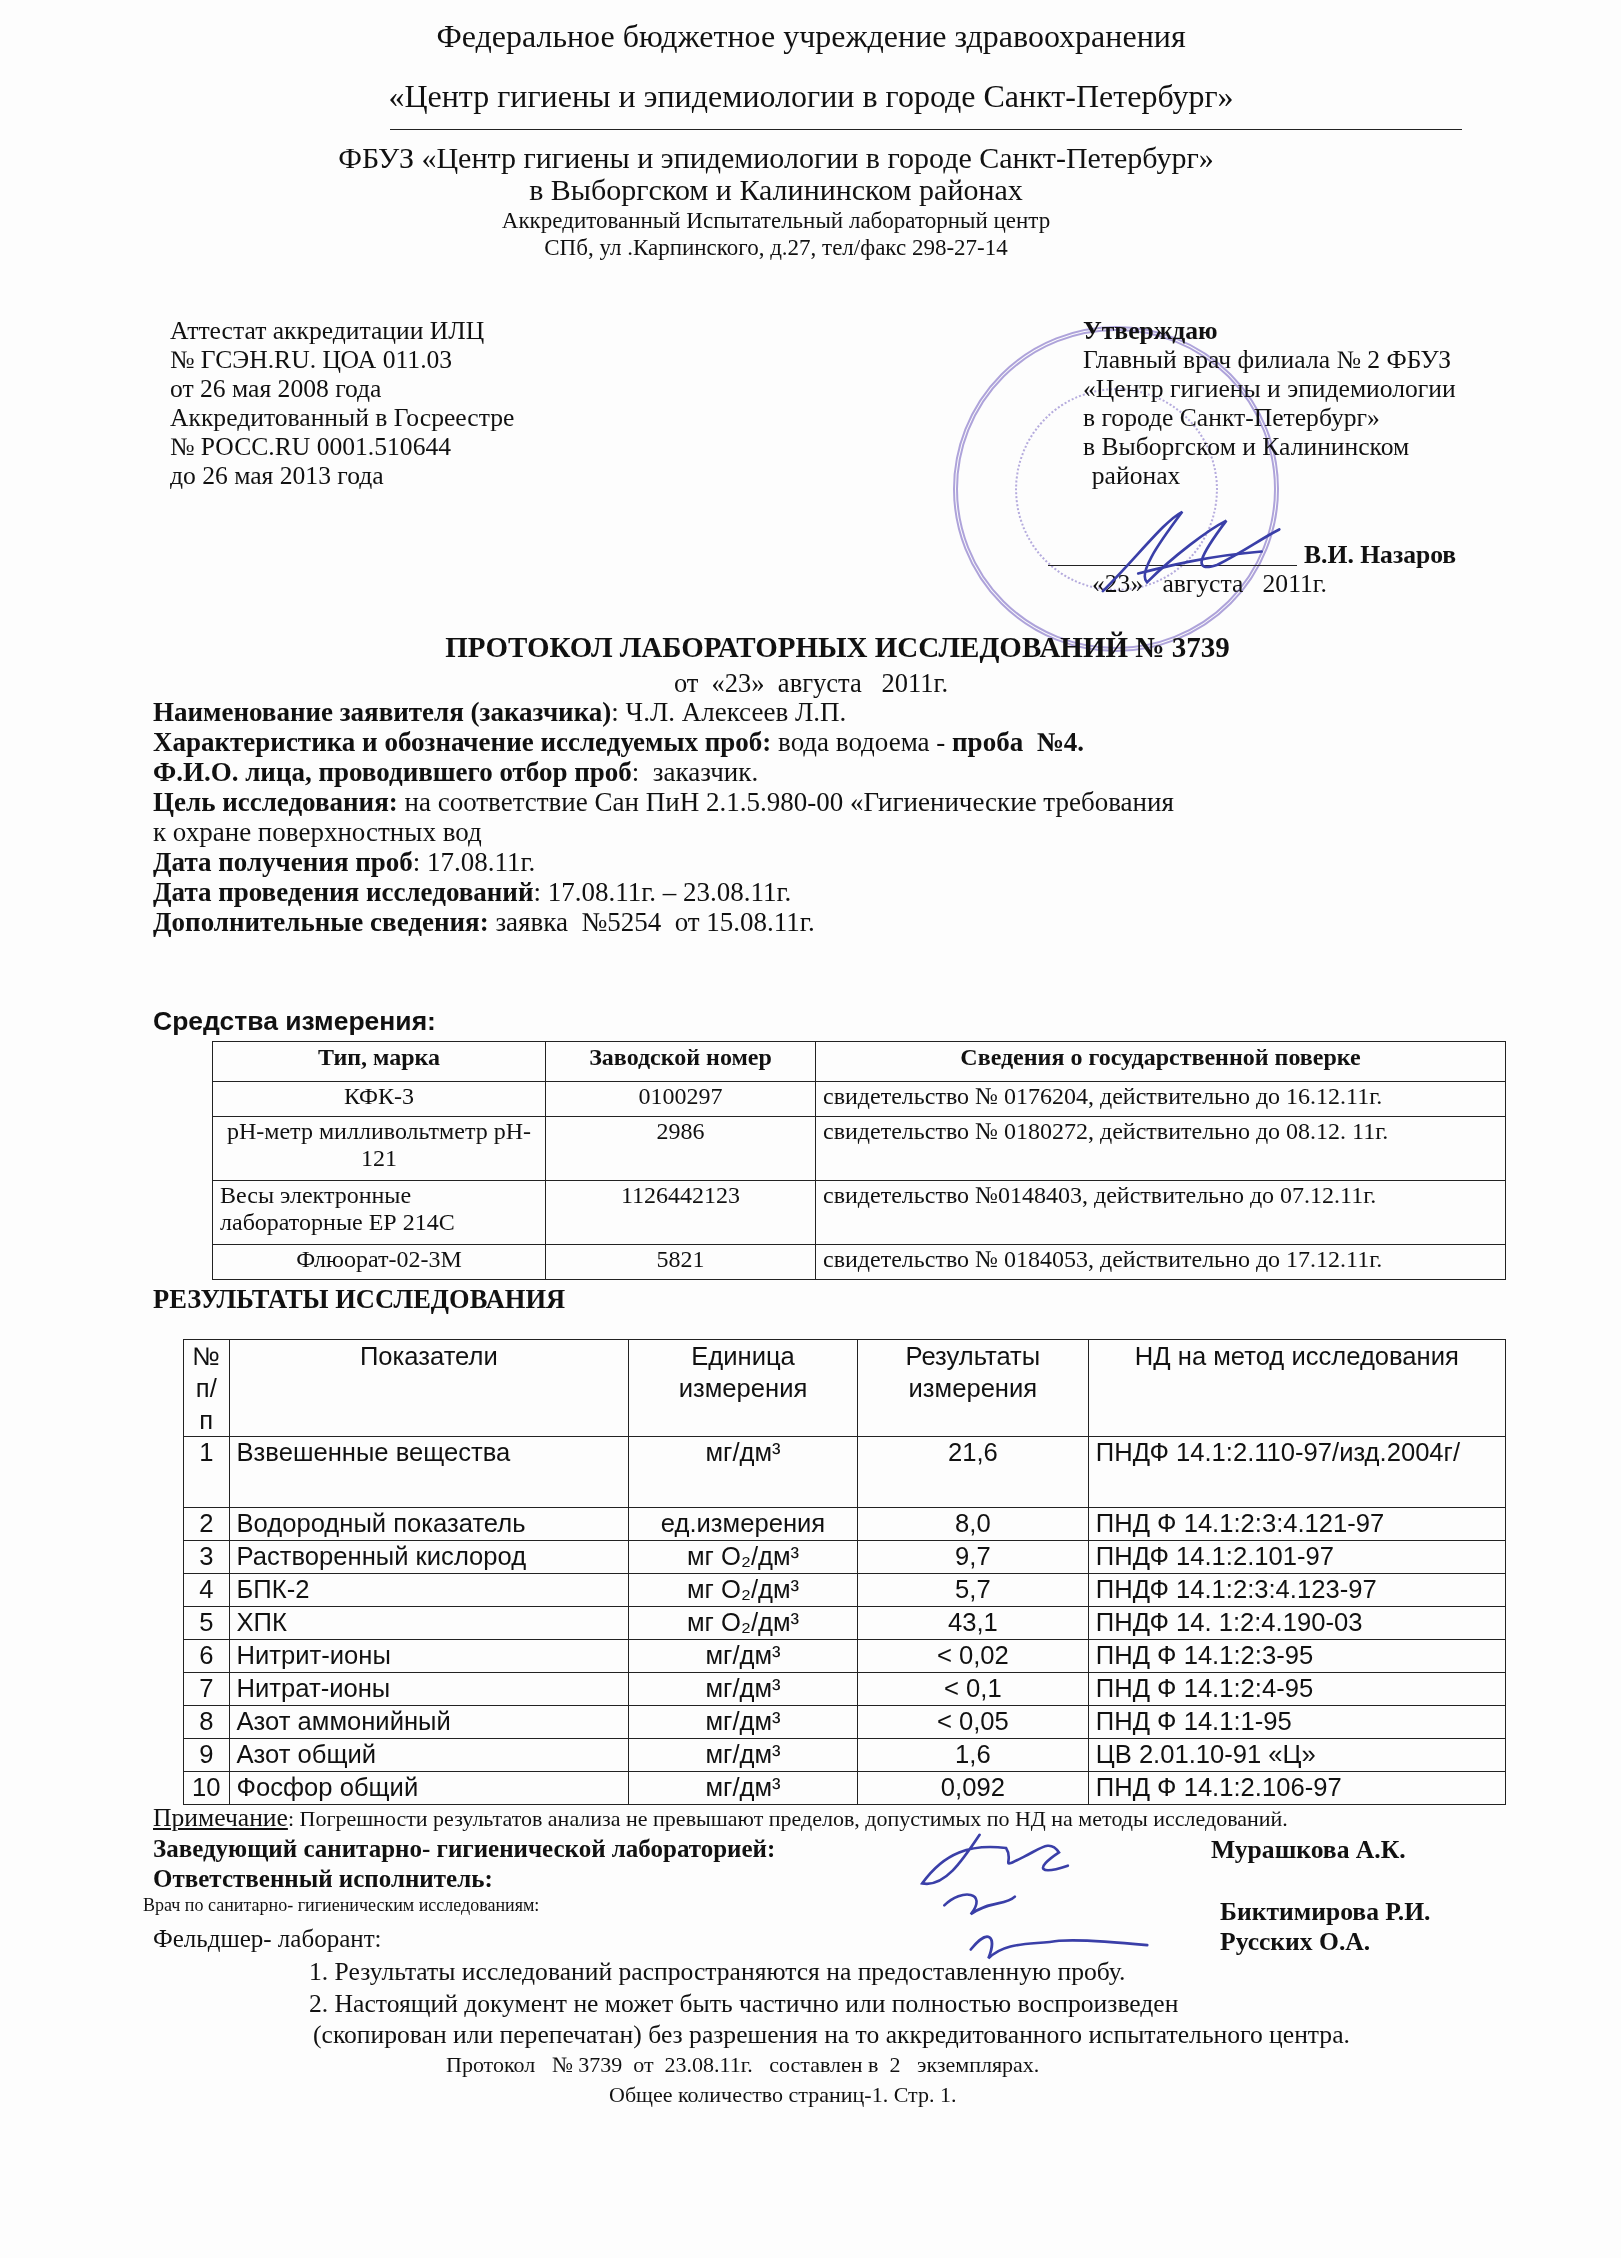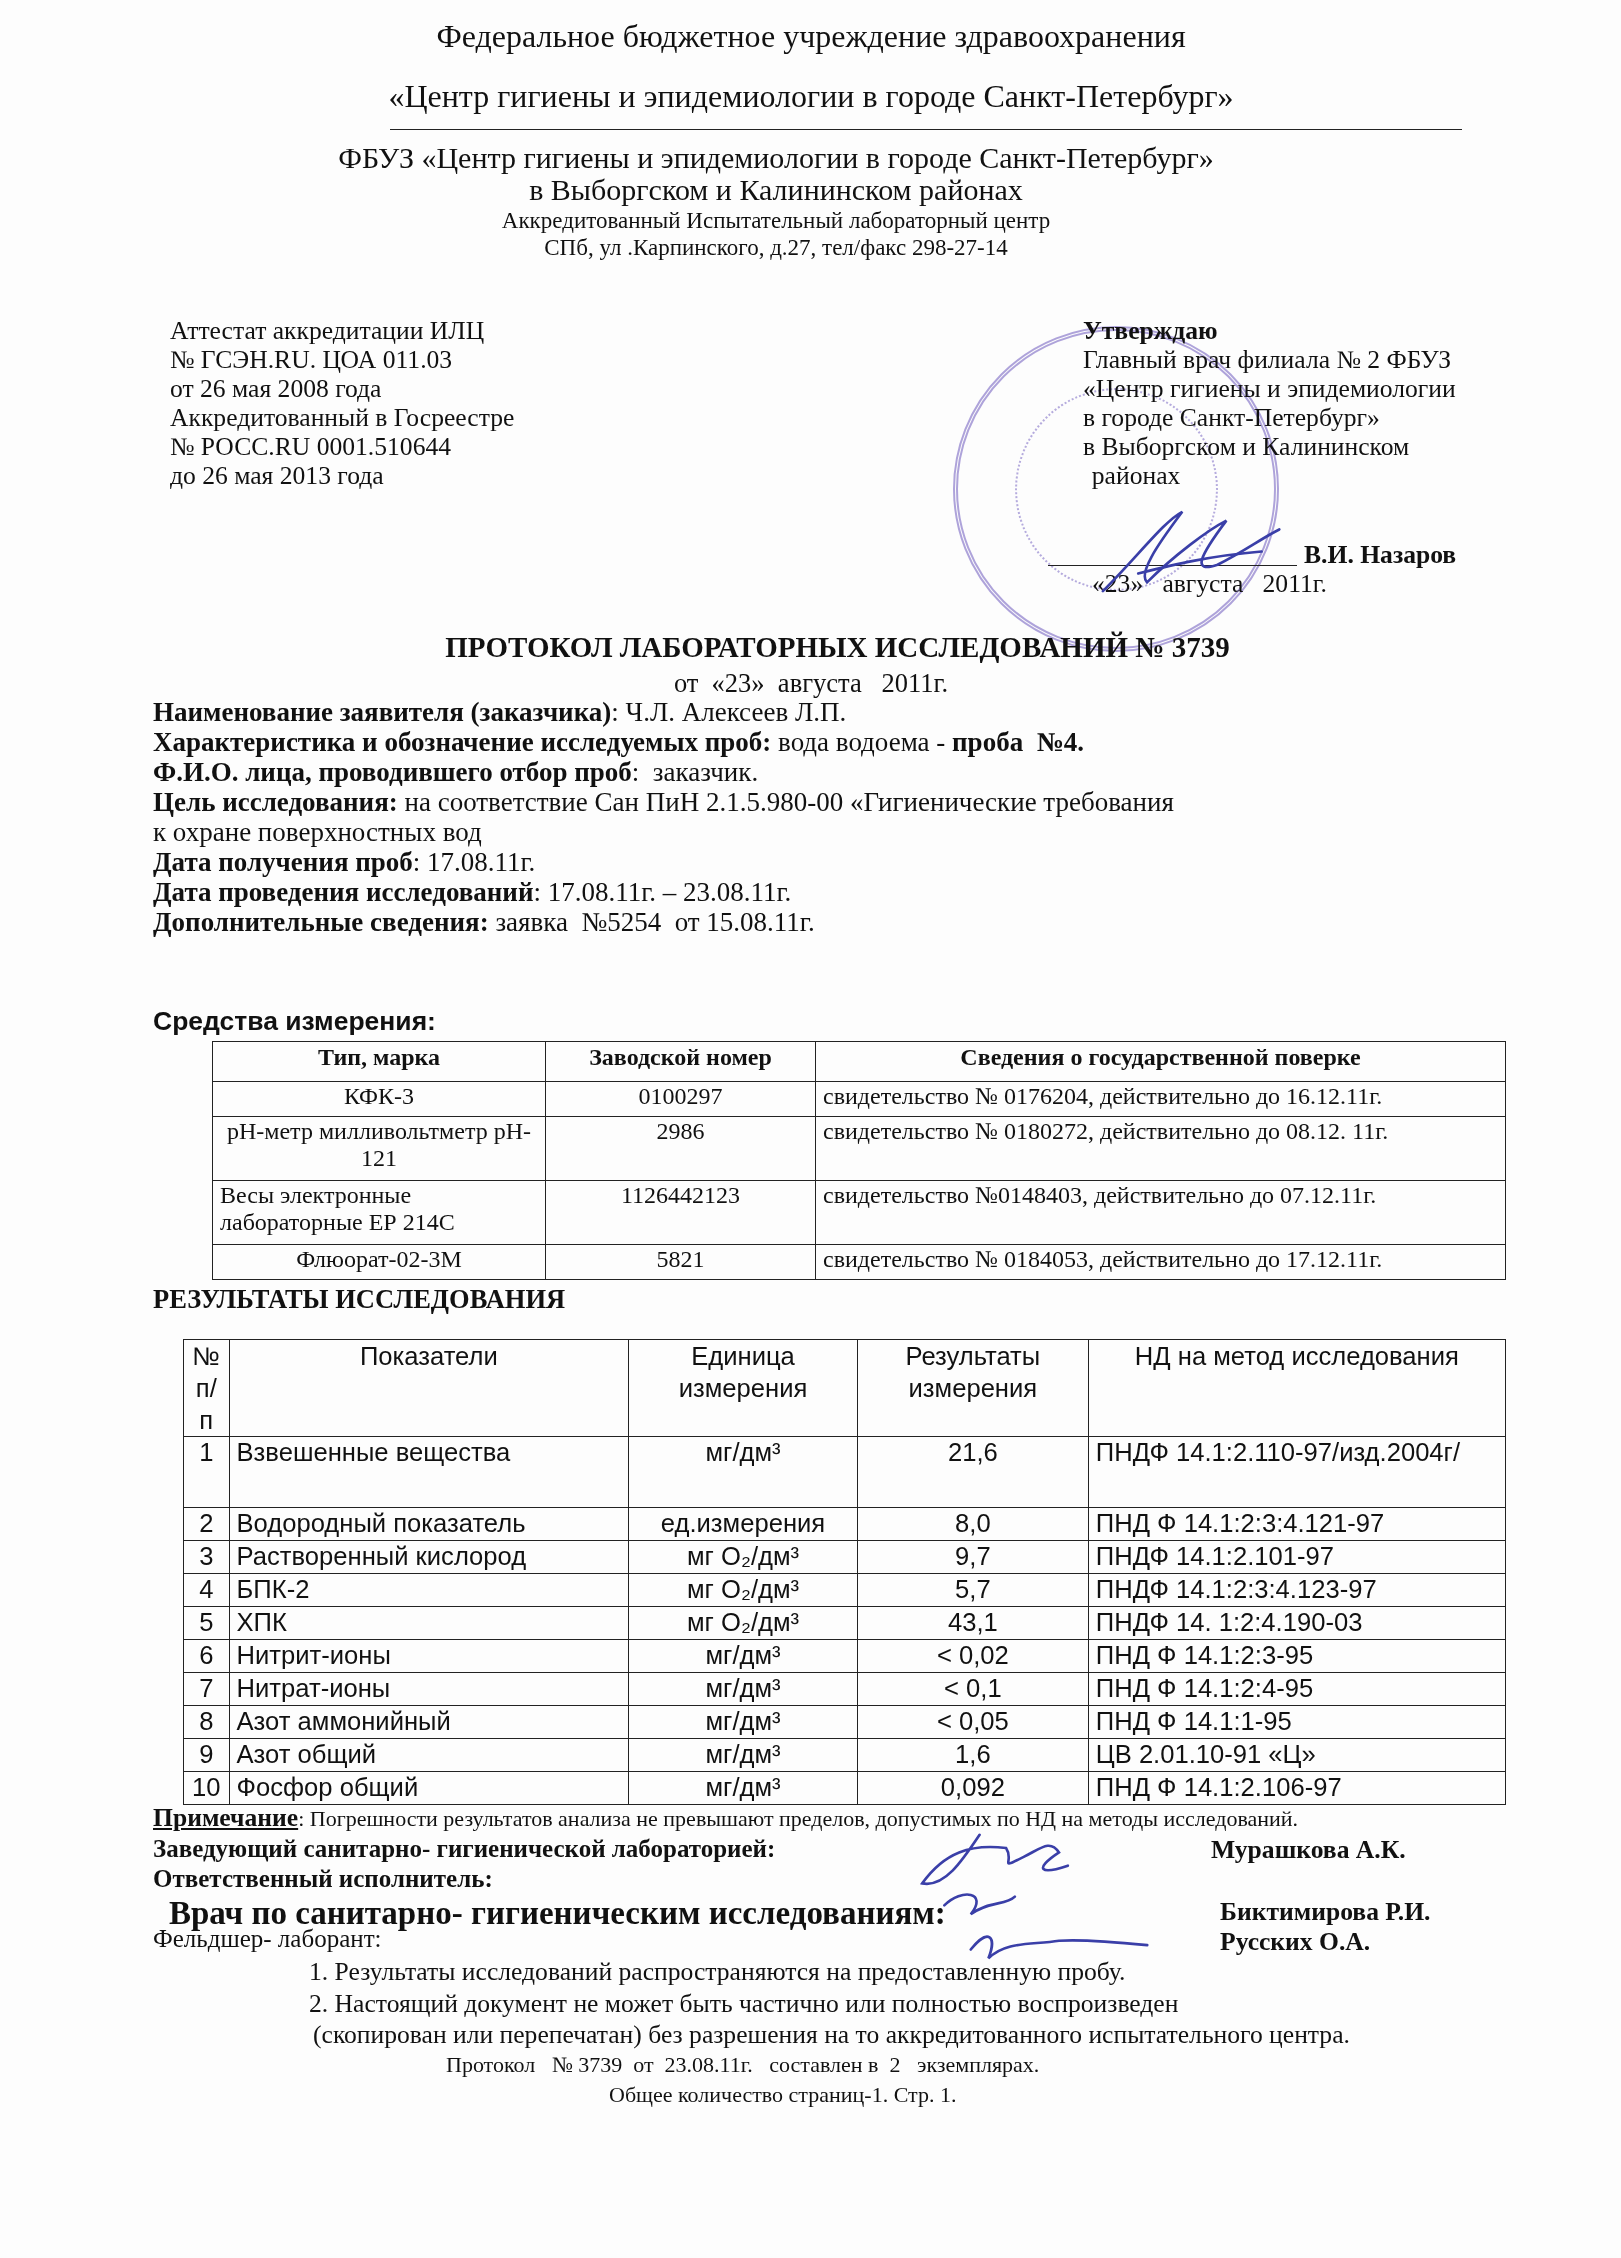--- a/index.html
+++ b/index.html
@@ -215,7 +215,7 @@
 </table>
 
 <div class="abs" style="left:153px; top:1803px; font-size:22px;">
-  <span style="text-decoration:underline; font-size:25.6px;font-weight:bold;">Примечание</span><span>: Погрешности результатов анализа не превышают пределов, допустимых по НД на методы исследований.</span>
+  <span style="text-decoration:underline; font-size:25.6px;">Примечание</span><span>: Погрешности результатов анализа не превышают пределов, допустимых по НД на методы исследований.</span>
 </div>
 <div class="abs b" style="left:153px; top:1835px; font-size:25px;">Заведующий санитарно- гигиенической  лабораторией:</div>
 <div class="abs b" style="left:1211px; top:1835px; font-size:25.6px;">Мурашкова А.К.</div>

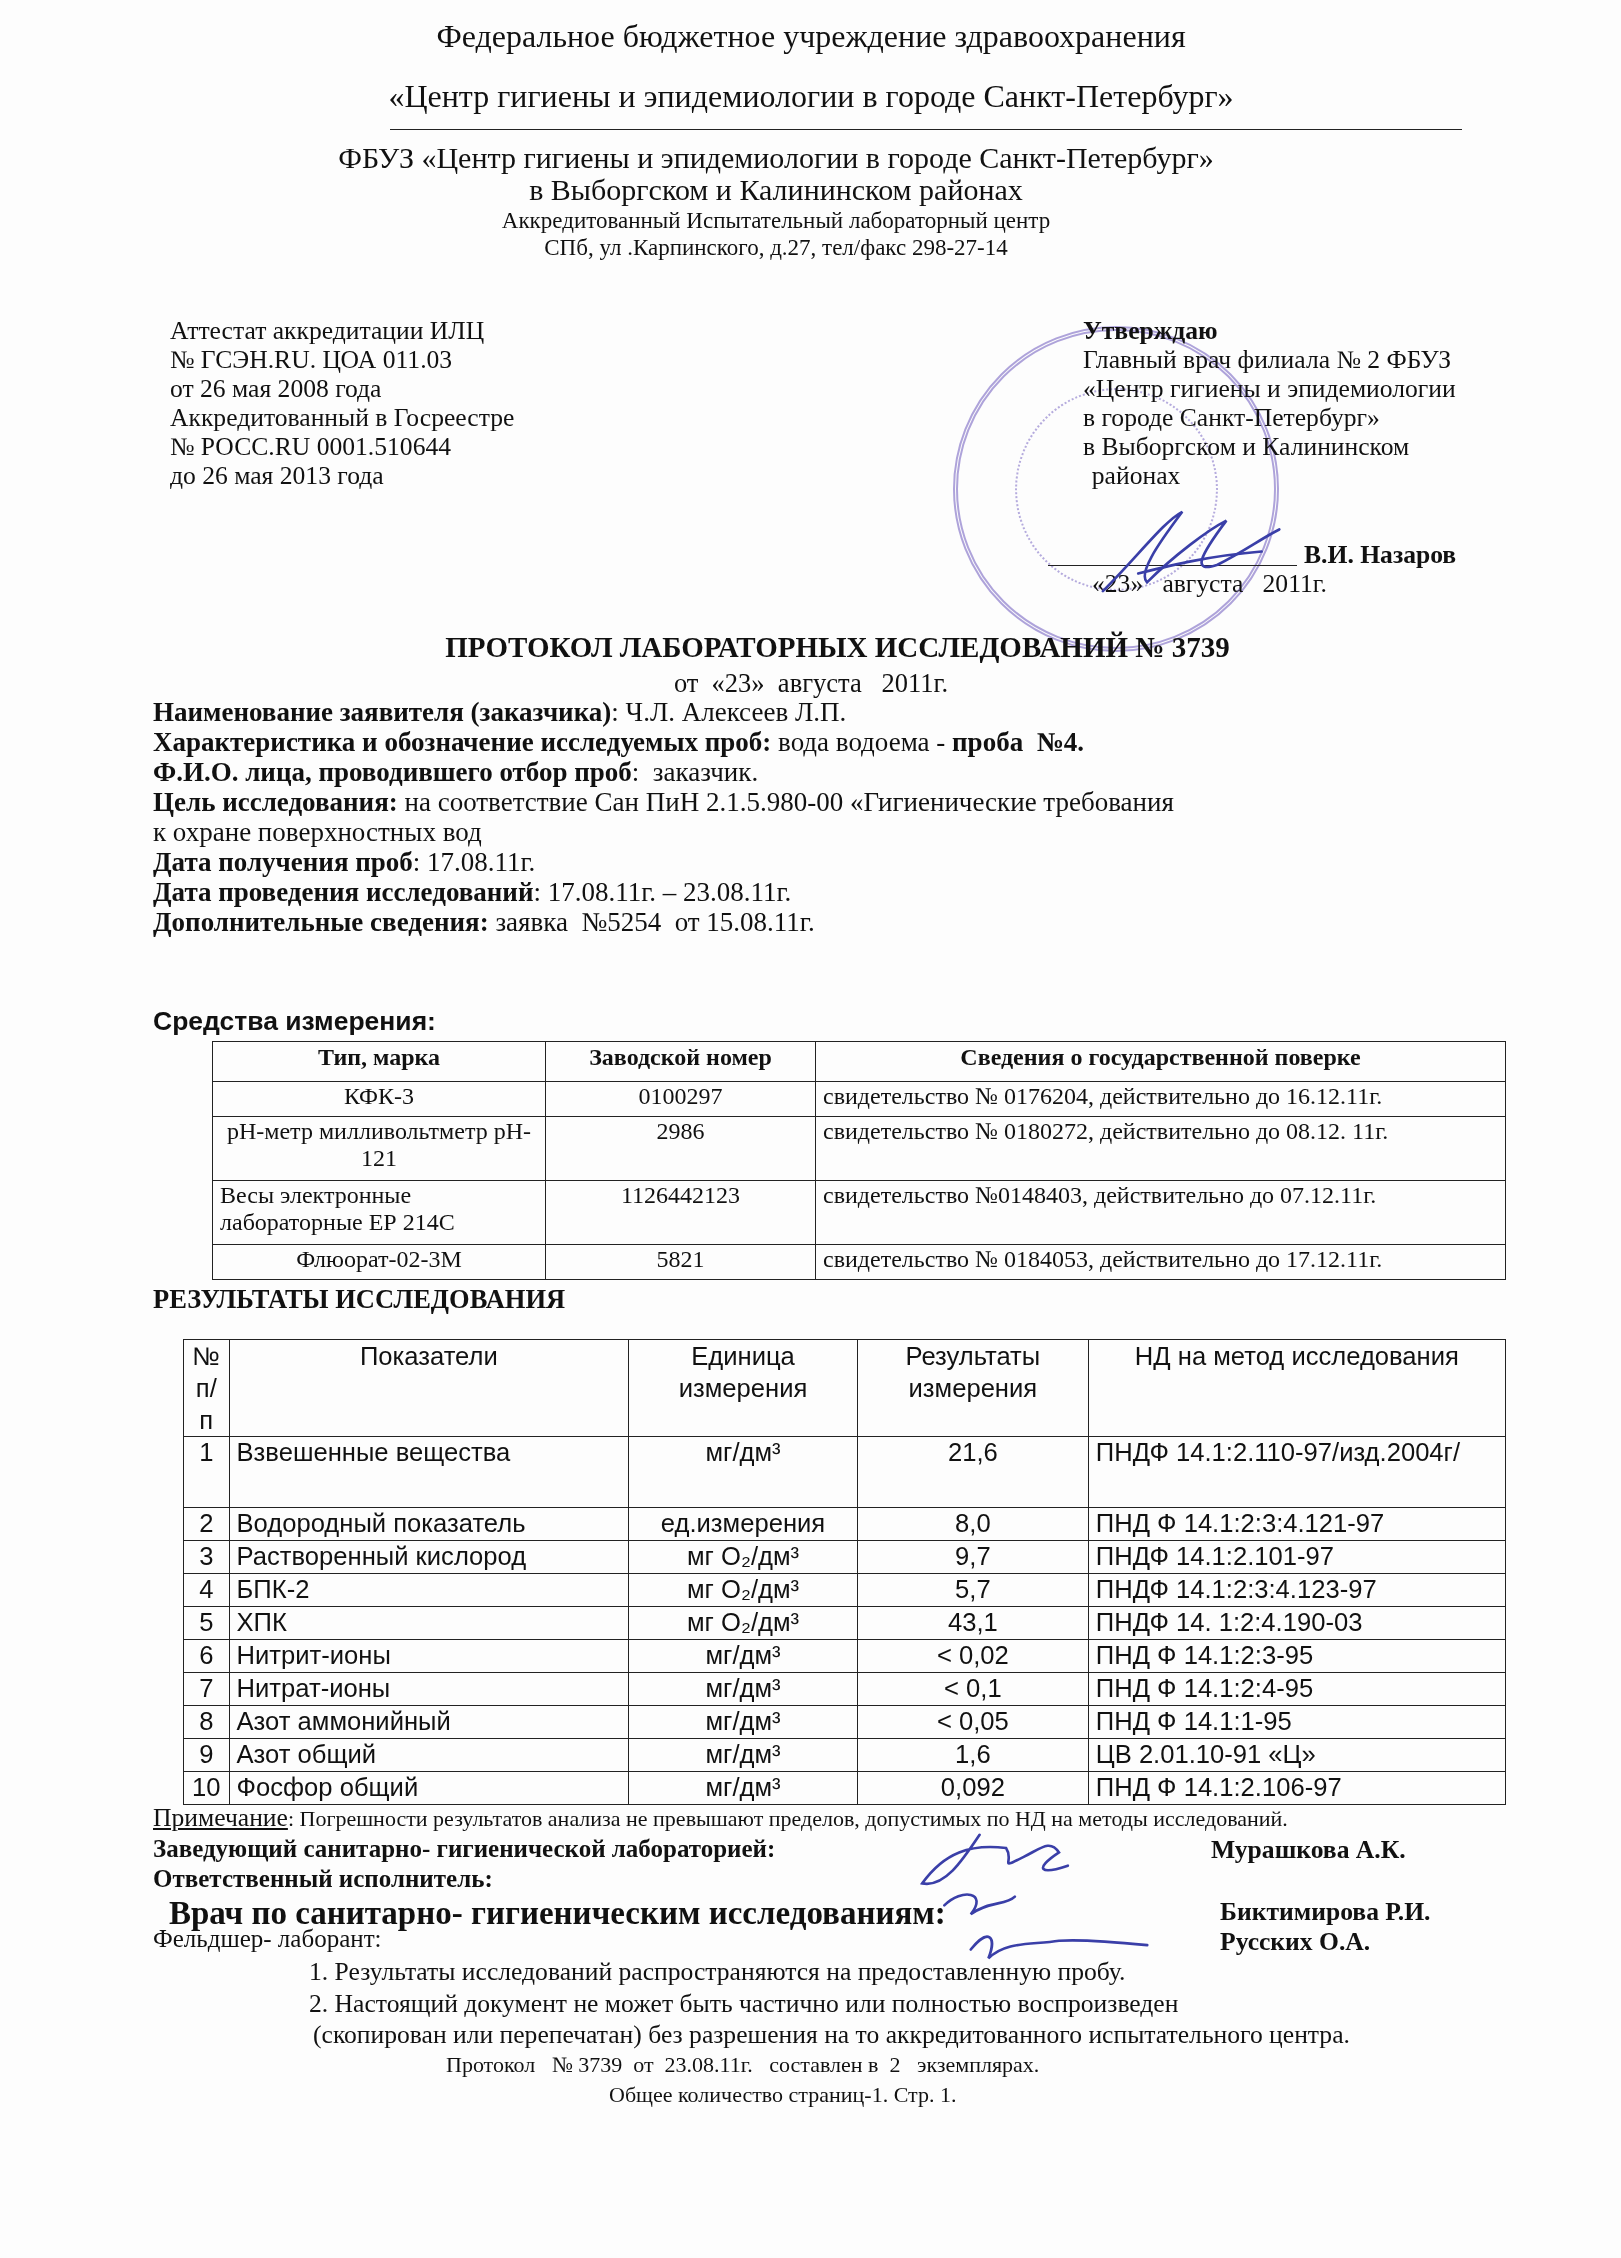--- a/index.html
+++ b/index.html
@@ -220,7 +220,7 @@
 <div class="abs b" style="left:153px; top:1835px; font-size:25px;">Заведующий санитарно- гигиенической  лабораторией:</div>
 <div class="abs b" style="left:1211px; top:1835px; font-size:25.6px;">Мурашкова А.К.</div>
 <div class="abs b" style="left:153px; top:1865px; font-size:25px;">Ответственный исполнитель:</div>
-<div class="abs" style="left:169px; top:1895px; font-size:33px;font-weight:bold;">Врач по санитарно- гигиеническим исследованиям:</div>
+<div class="abs" style="left:143px; top:1895px; font-size:18px;">Врач по санитарно- гигиеническим исследованиям:</div>
 <div class="abs b" style="left:1220px; top:1897px; font-size:25.6px;">Биктимирова Р.И.</div>
 <div class="abs" style="left:153px; top:1925px; font-size:25px;">Фельдшер- лаборант:</div>
 <div class="abs b" style="left:1220px; top:1927px; font-size:25.6px;">Русских О.А.</div>

